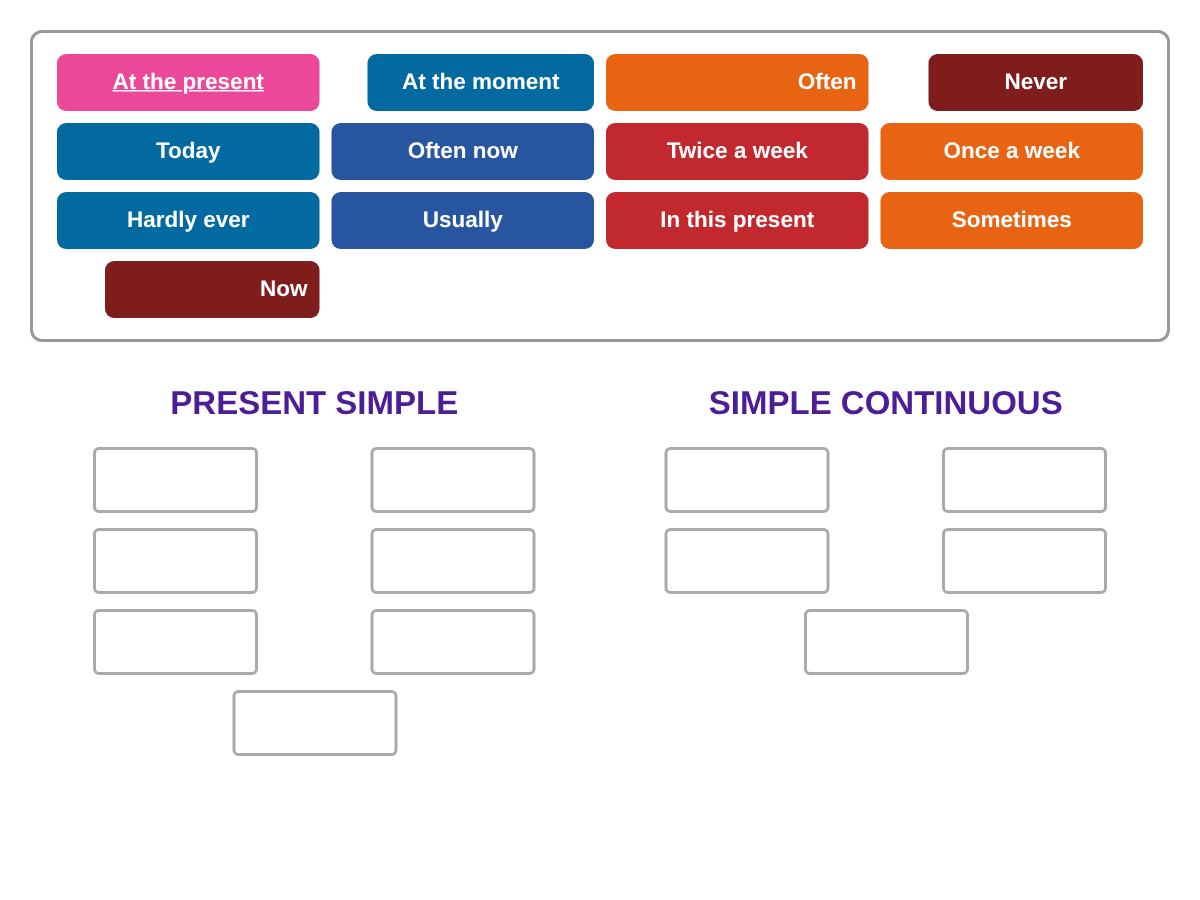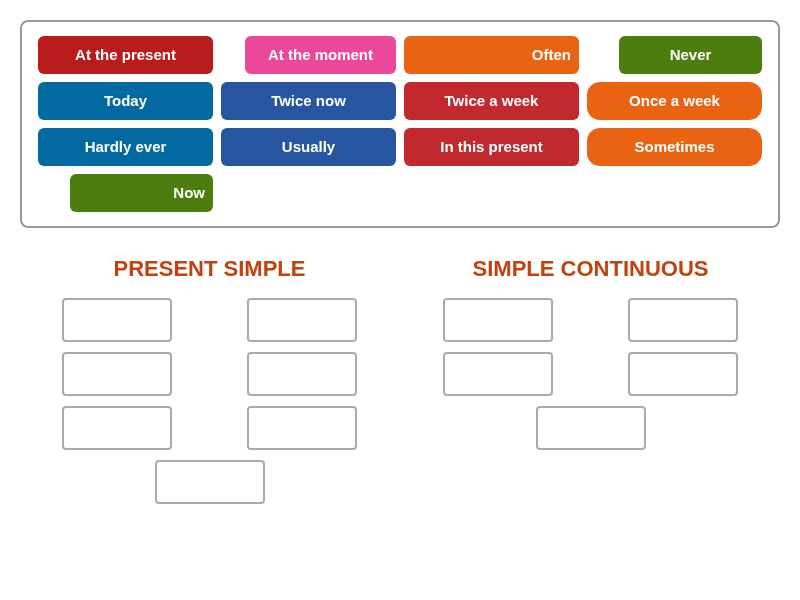--- a/index.html
+++ b/index.html
@@ -38,7 +38,7 @@
       line-height: 1.2;
     }
 
-    .color-blue    { background: #b91c1c; }
+    .color-blue    { background: #ec4899; text-decoration: underline; }
     .color-red     { background: #ec4899; margin-left: 24px; }
     .color-orange  { background: #E86412; text-align: right; }
     .color-green   { background: #4d7c0f; margin-left: 32px; }

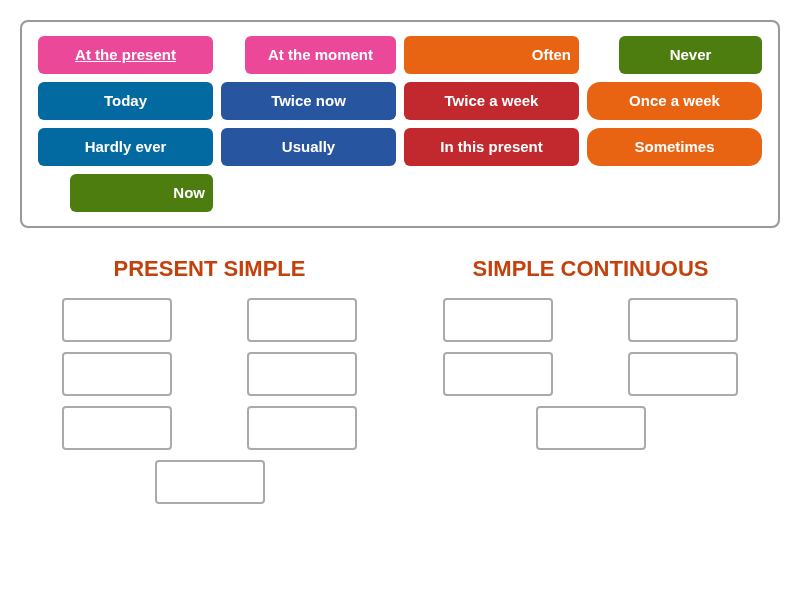--- a/index.html
+++ b/index.html
@@ -39,7 +39,7 @@
     }
 
     .color-blue    { background: #ec4899; text-decoration: underline; }
-    .color-red     { background: #ec4899; margin-left: 24px; }
+    .color-red     { background: #0369a1; margin-left: 24px; }
     .color-orange  { background: #E86412; text-align: right; }
     .color-green   { background: #4d7c0f; margin-left: 32px; }
     .color-purple  { background: #0369a1; }

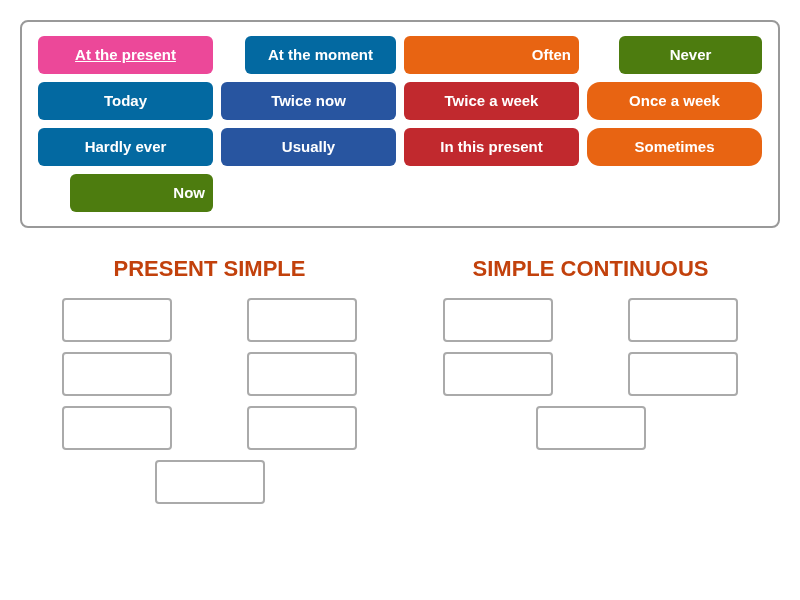--- a/index.html
+++ b/index.html
@@ -41,7 +41,7 @@
     .color-blue    { background: #ec4899; text-decoration: underline; }
     .color-red     { background: #0369a1; margin-left: 24px; }
     .color-orange  { background: #E86412; text-align: right; }
-    .color-green   { background: #4d7c0f; margin-left: 32px; }
+    .color-green   { background: #7f1d1d; margin-left: 32px; }
     .color-purple  { background: #0369a1; }
     .color-dkblue  { background: #2855A0; }
     .color-dkred   { background: #C1292E; }

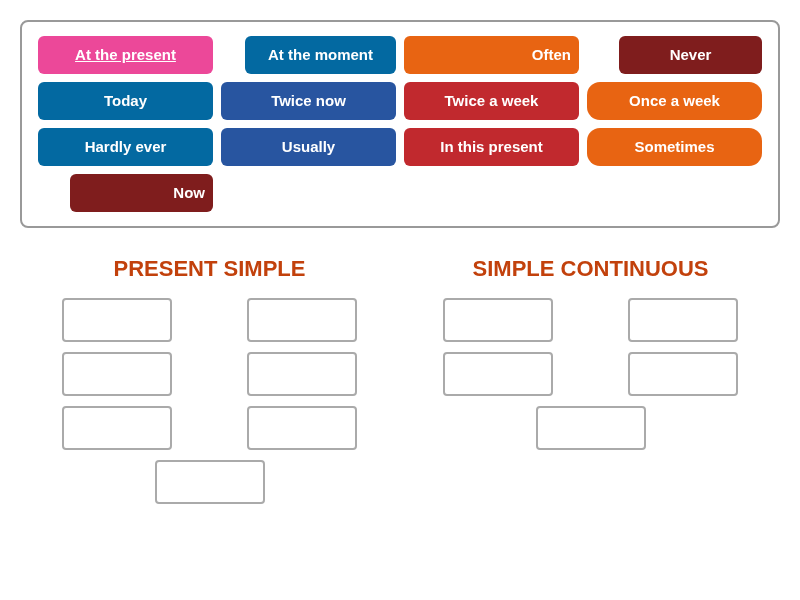--- a/index.html
+++ b/index.html
@@ -115,7 +115,7 @@
     <button class="word-btn color-green">Never</button>
 
     <button class="word-btn color-purple">Today</button>
-    <button class="word-btn color-dkblue">Twice now</button>
+    <button class="word-btn color-dkblue">Often now</button>
     <button class="word-btn color-dkred">Twice a week</button>
     <button class="word-btn color-dkorange">Once a week</button>
 

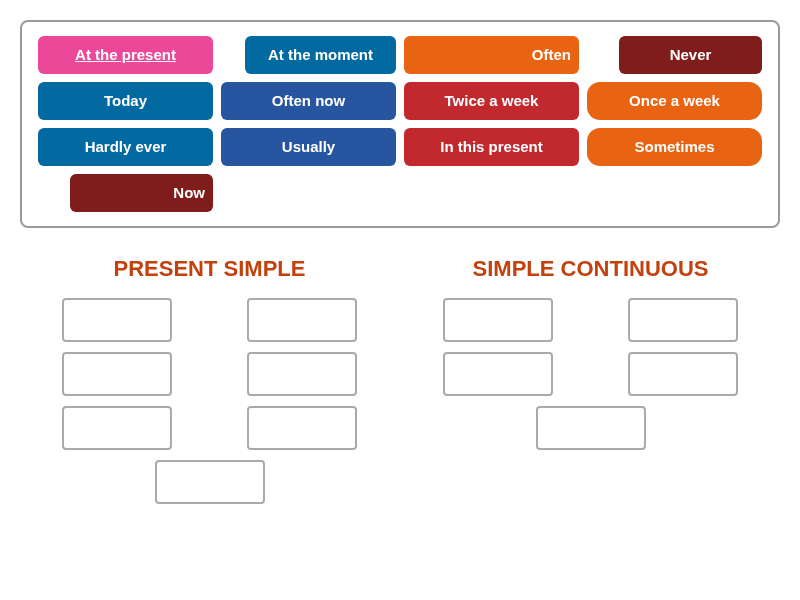--- a/index.html
+++ b/index.html
@@ -45,7 +45,7 @@
     .color-purple  { background: #0369a1; }
     .color-dkblue  { background: #2855A0; }
     .color-dkred   { background: #C1292E; }
-    .color-dkorange{ background: #E86412; border-radius: 13px; }
+    .color-dkorange{ background: #E86412; }
 
     
     .word-btn-single {

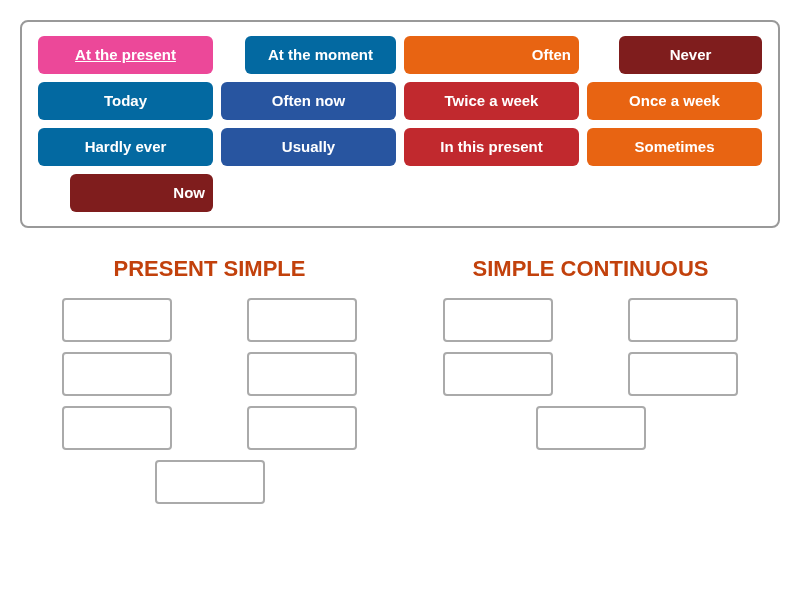--- a/index.html
+++ b/index.html
@@ -70,7 +70,7 @@
       font-weight: bold;
       text-align: center;
       margin-bottom: 16px;
-      color: #c2410c;
+      color: #4c1d95;
       line-height: 1.2;
     }
 

